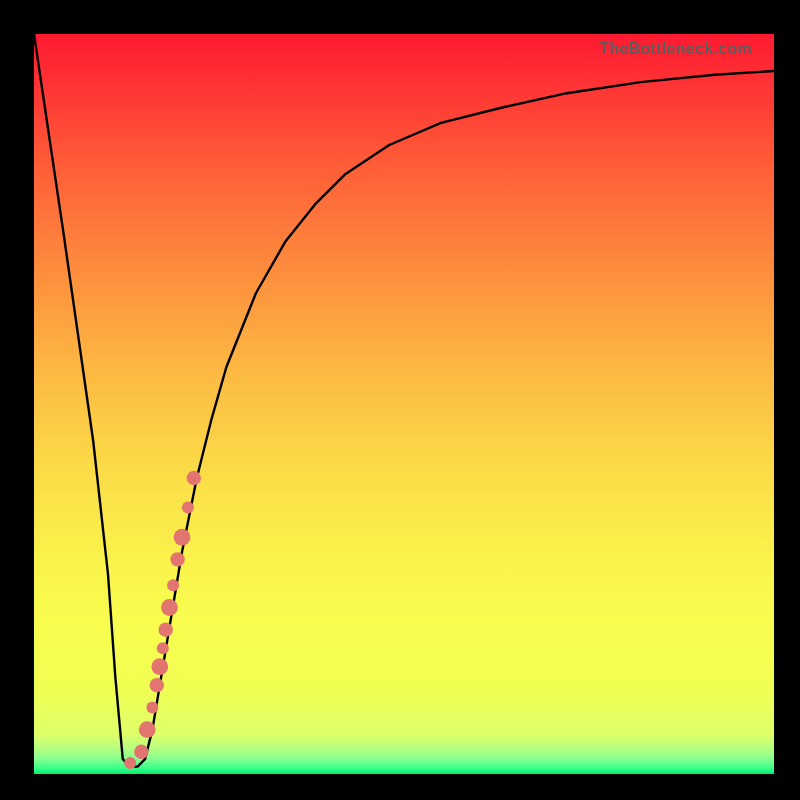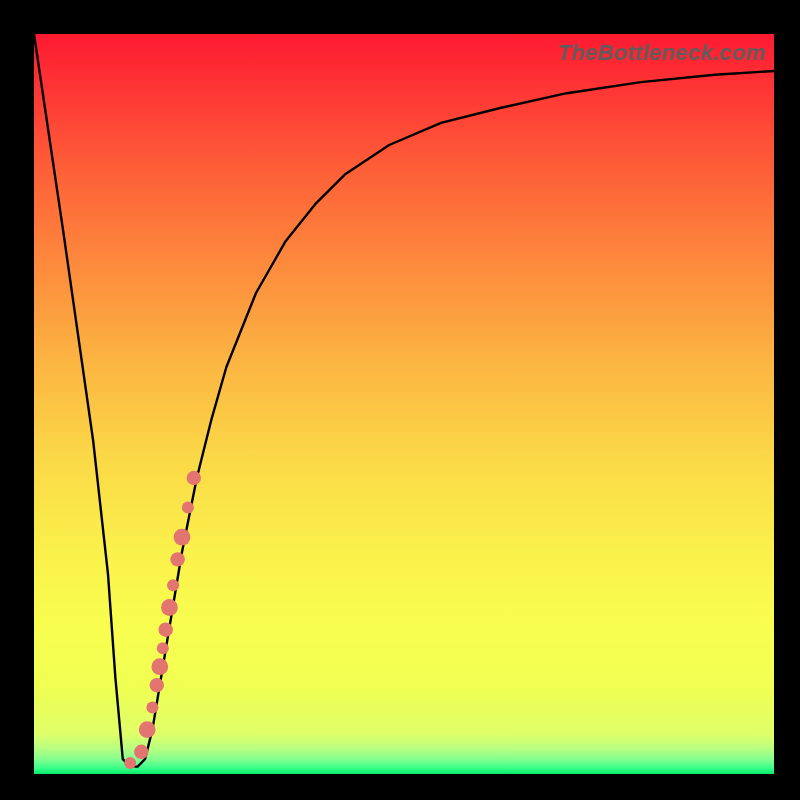--- a/index.html
+++ b/index.html
@@ -45,13 +45,12 @@
   .watermark {
     position: absolute;
     top: 6px;
-    right: 8px;
+    right: 22px;
     color: #5d5d5d;
-    font-size: 22px;
+    font-size: 16px;
     font-weight: 600;
     letter-spacing: 0.3px;
     user-select: none;
-    font-style: italic;
   }
   svg.overlay {
     position: absolute;

